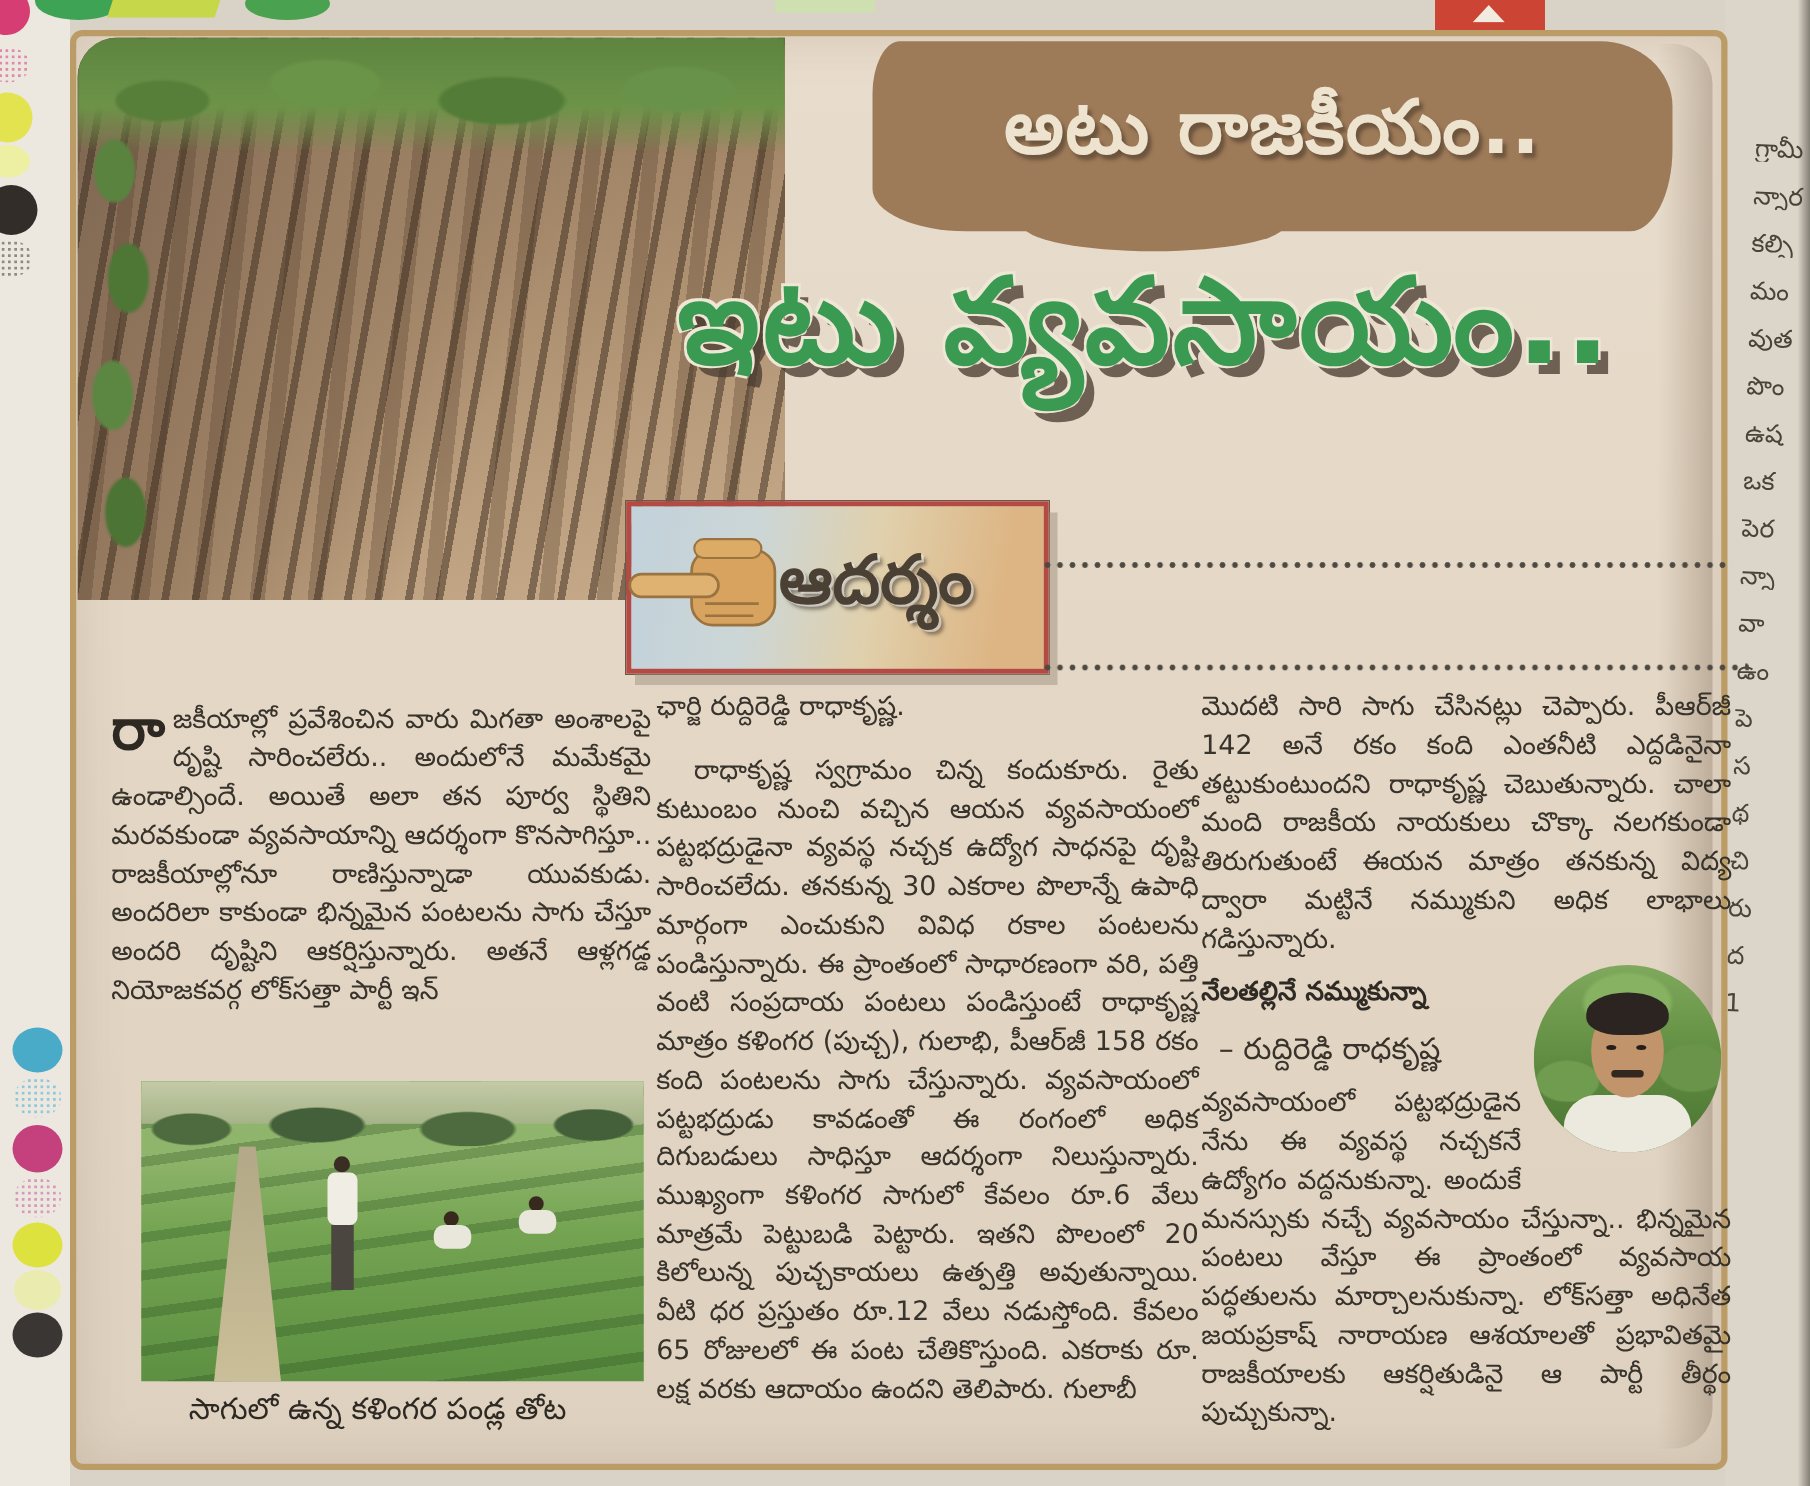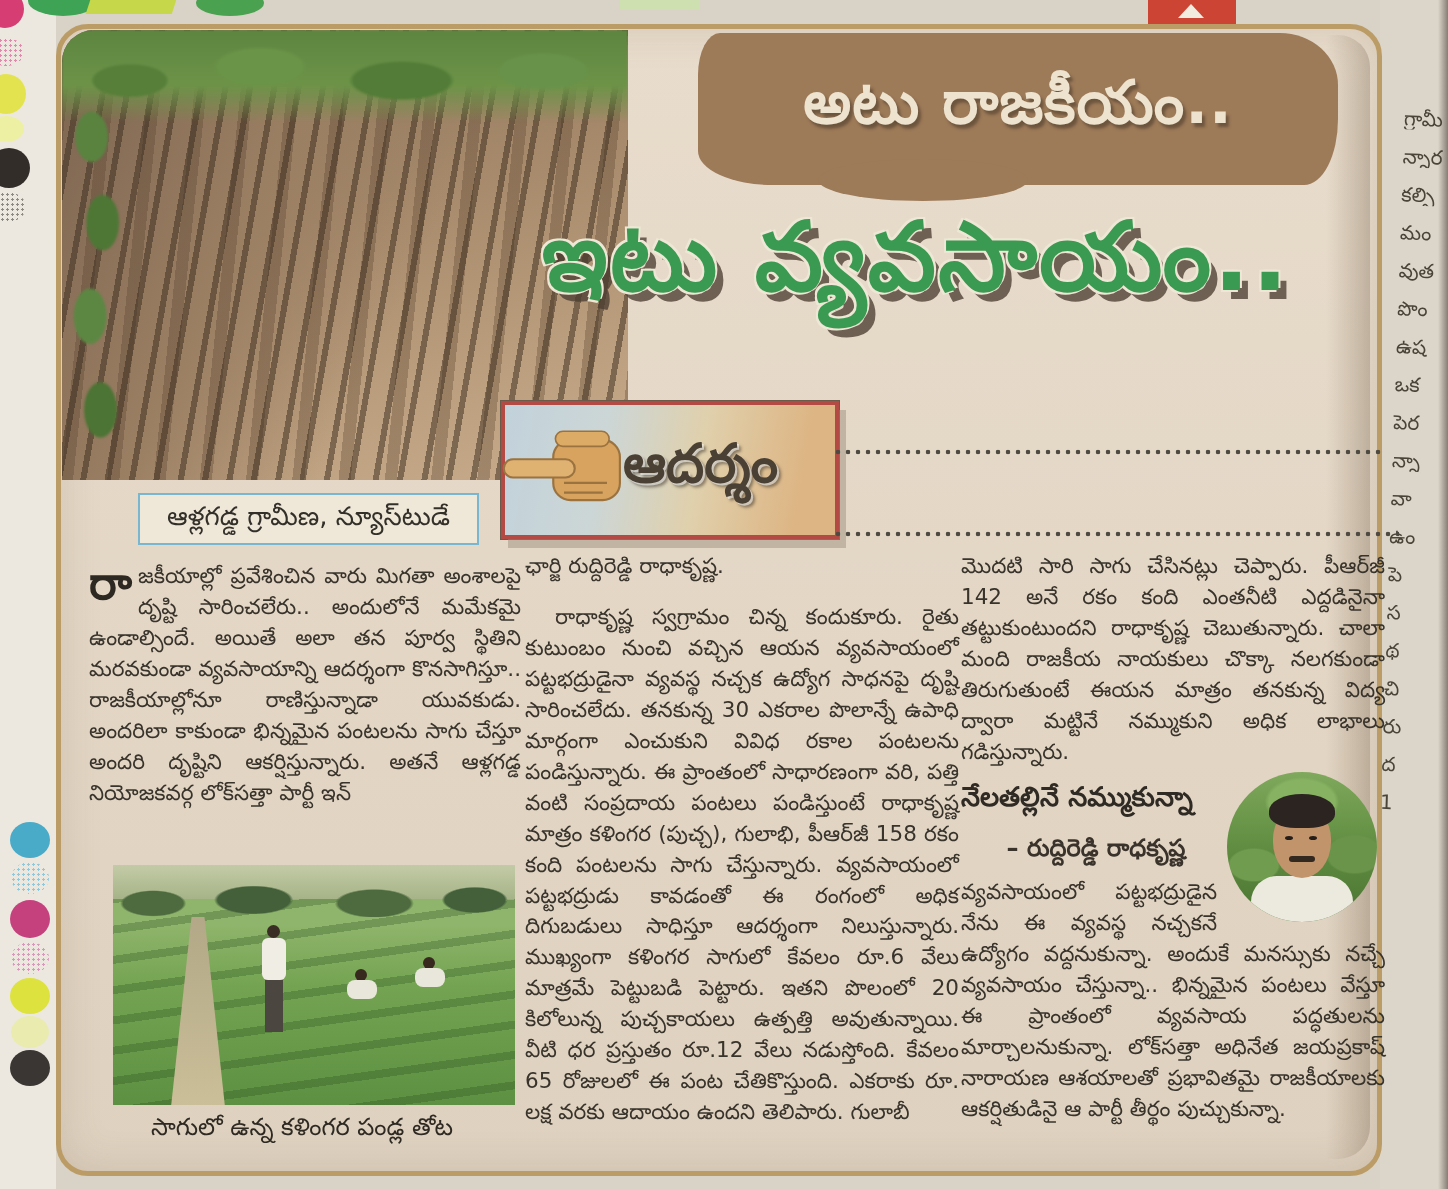--- a/index.html
+++ b/index.html
@@ -19,7 +19,7 @@
   
   .frame{
     position:absolute;left:56px;top:24px;width:1316px;height:1142px;
-    border:5px solid #bb9c66;border-radius:32px;
+    border:5px solid #bb9c66;border-radius:10px;
     background:linear-gradient(180deg,#e8dccc 0%,#e3d6c5 55%,#ded1bf 100%);
     box-shadow:inset 0 0 40px rgba(120,100,75,.18);
   }

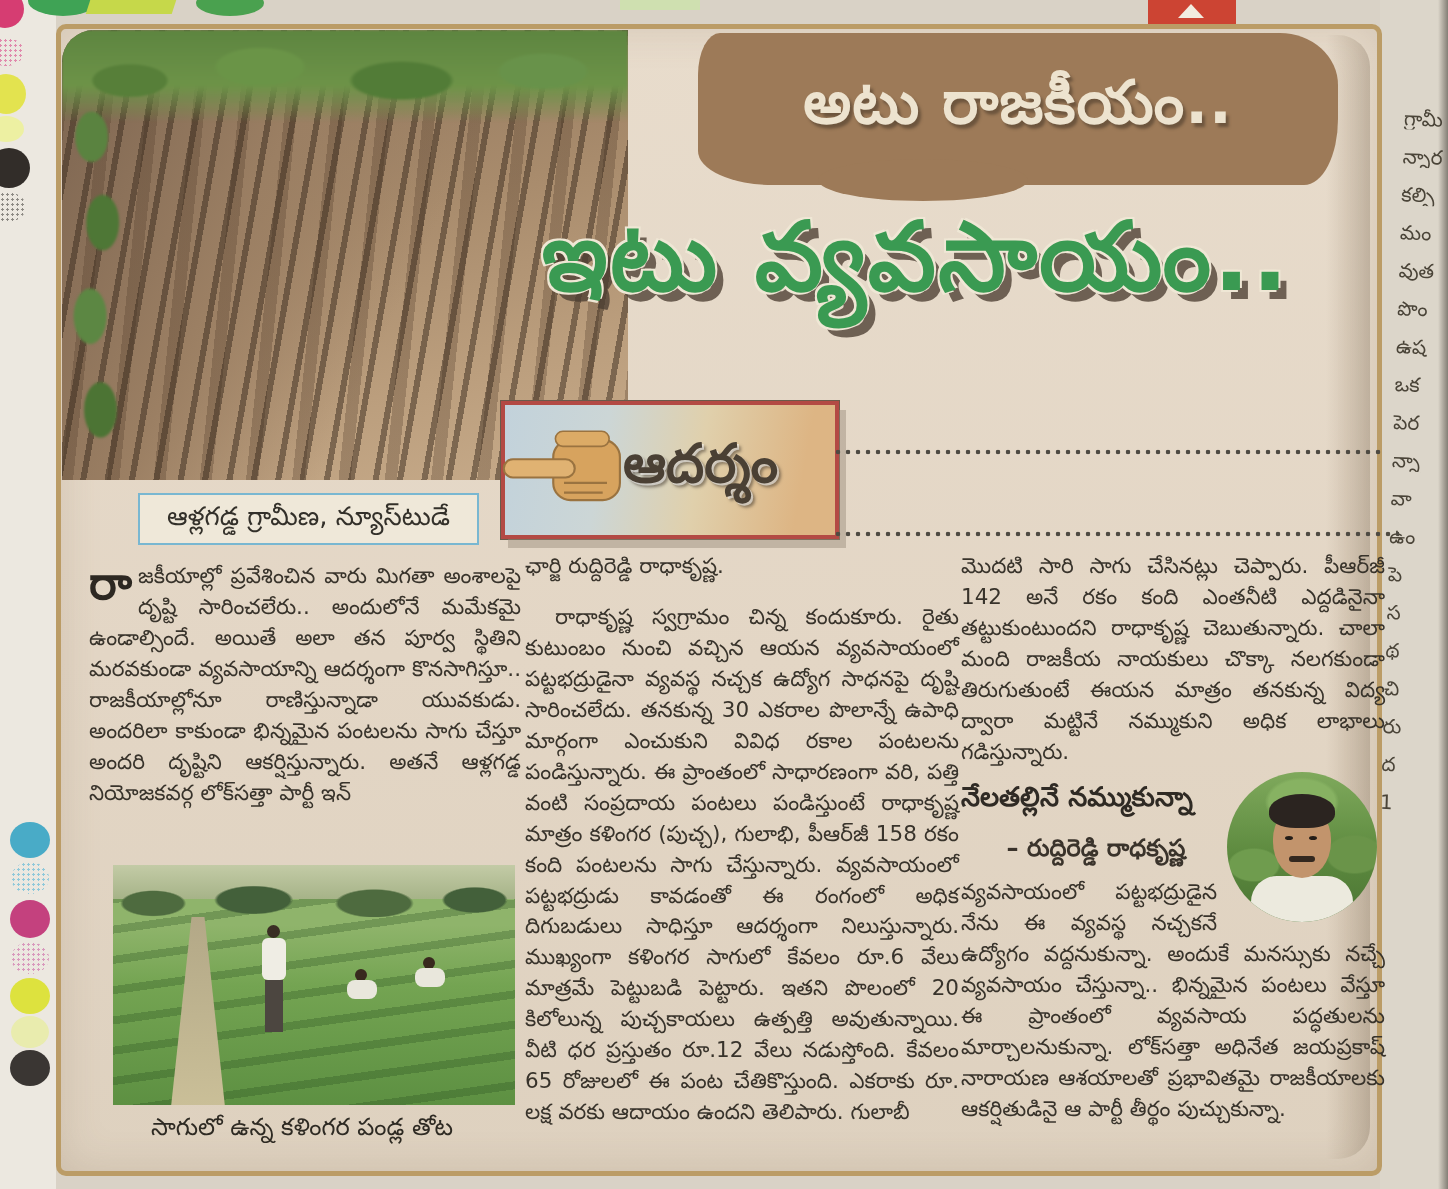--- a/index.html
+++ b/index.html
@@ -229,7 +229,6 @@
     <div class="dotline dl1"></div>
     <div class="dotline dl2"></div>
 
-    <div class="byline">ఆళ్లగడ్డ గ్రామీణ, న్యూస్‌టుడే</div>
 
     <div class="bodycol col1">
       <span class="dropcap">రా</span><span>జకీయాల్లో ప్రవేశించిన వారు మిగతా అంశాలపై దృష్టి సారించలేరు.. అందులోనే మమేకమై ఉండాల్సిందే. అయితే అలా తన పూర్వ స్థితిని మరవకుండా వ్యవసాయాన్ని ఆదర్శంగా కొనసాగిస్తూ.. రాజకీయాల్లోనూ రాణిస్తున్నాడా యువకుడు. అందరిలా కాకుండా భిన్నమైన పంటలను సాగు చేస్తూ అందరి దృష్టిని ఆకర్షిస్తున్నారు. అతనే ఆళ్లగడ్డ నియోజకవర్గ లోక్‌సత్తా పార్టీ ఇన్</span>

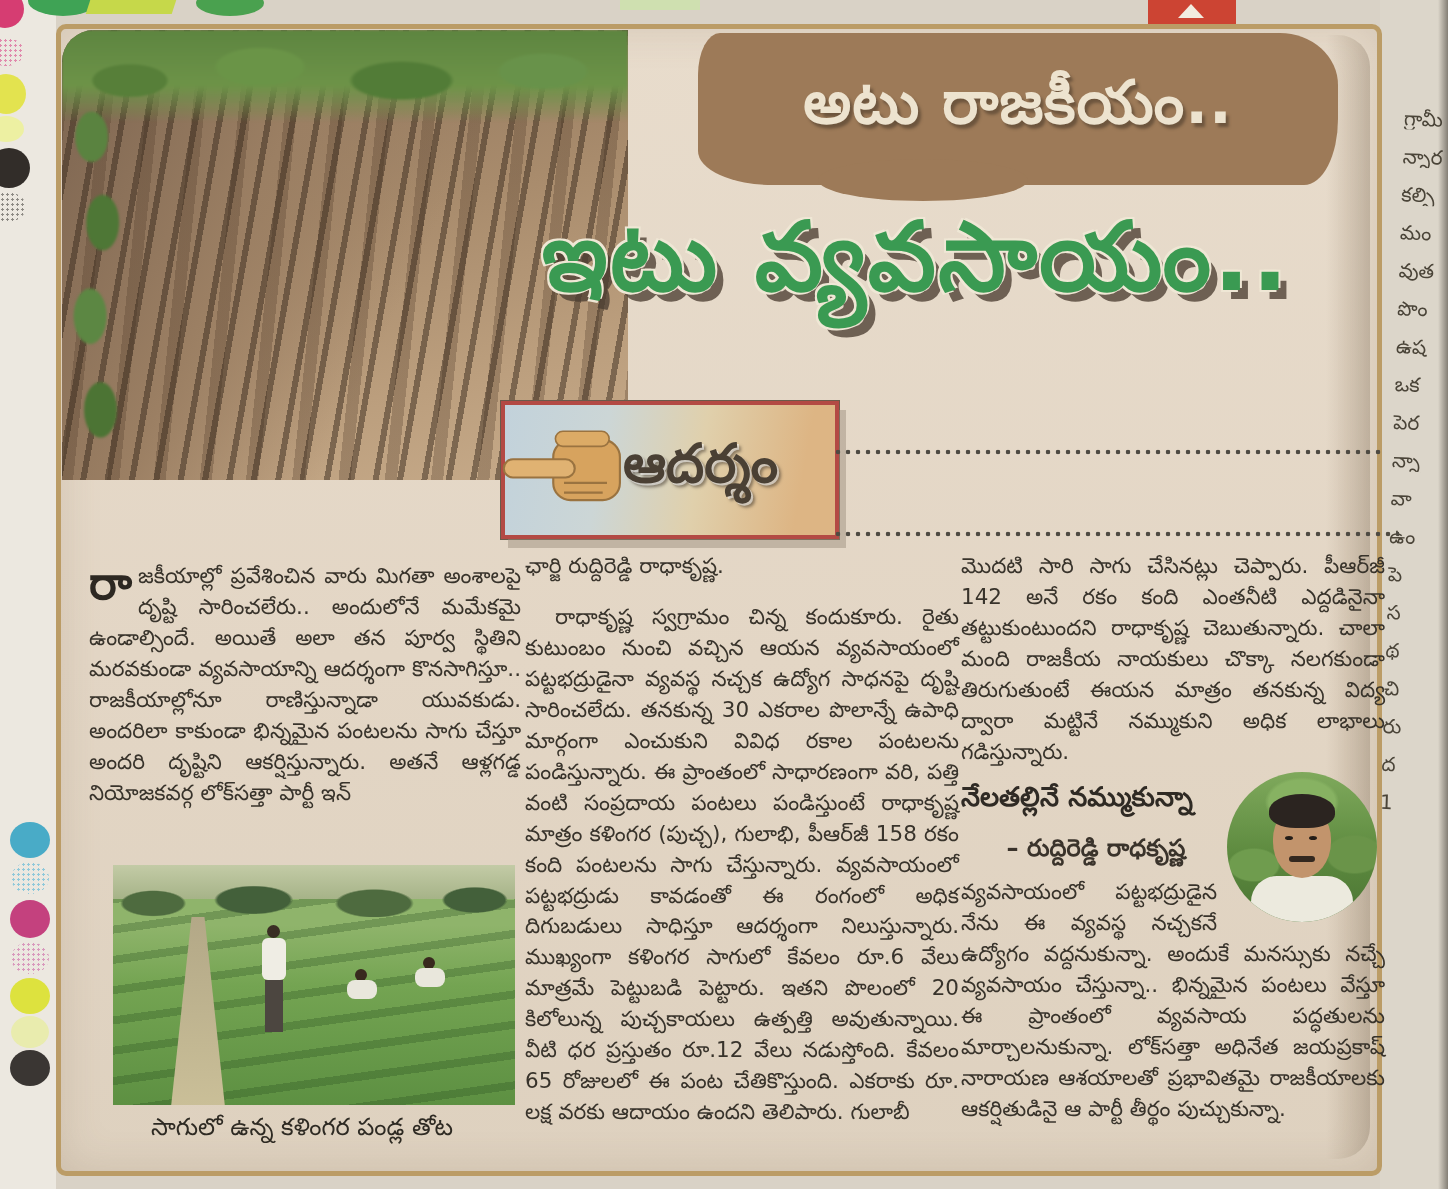--- a/index.html
+++ b/index.html
@@ -117,7 +117,7 @@
   .p-eye{position:absolute;top:64px;width:8px;height:4px;background:#241d18;border-radius:50%;}
   .p-eye.l{left:58px;} .p-eye.r{left:82px;}
   .p-mo{position:absolute;left:62px;top:84px;width:26px;height:6px;background:#33281f;border-radius:3px;}
-  .quote-head{font-size:27px;font-weight:bold;color:#2f2a24;margin:10px 0 14px 0;text-align:left;}
+  .quote-head{font-size:21px;font-weight:bold;color:#2f2a24;margin:10px 0 14px 0;text-align:left;}
   .attribution{font-size:24px;font-weight:bold;color:#3a332b;margin:0 0 12px 14px;text-align:center;}
   
   .crop-photo{position:absolute;left:52px;top:836px;width:402px;height:240px;overflow:hidden;

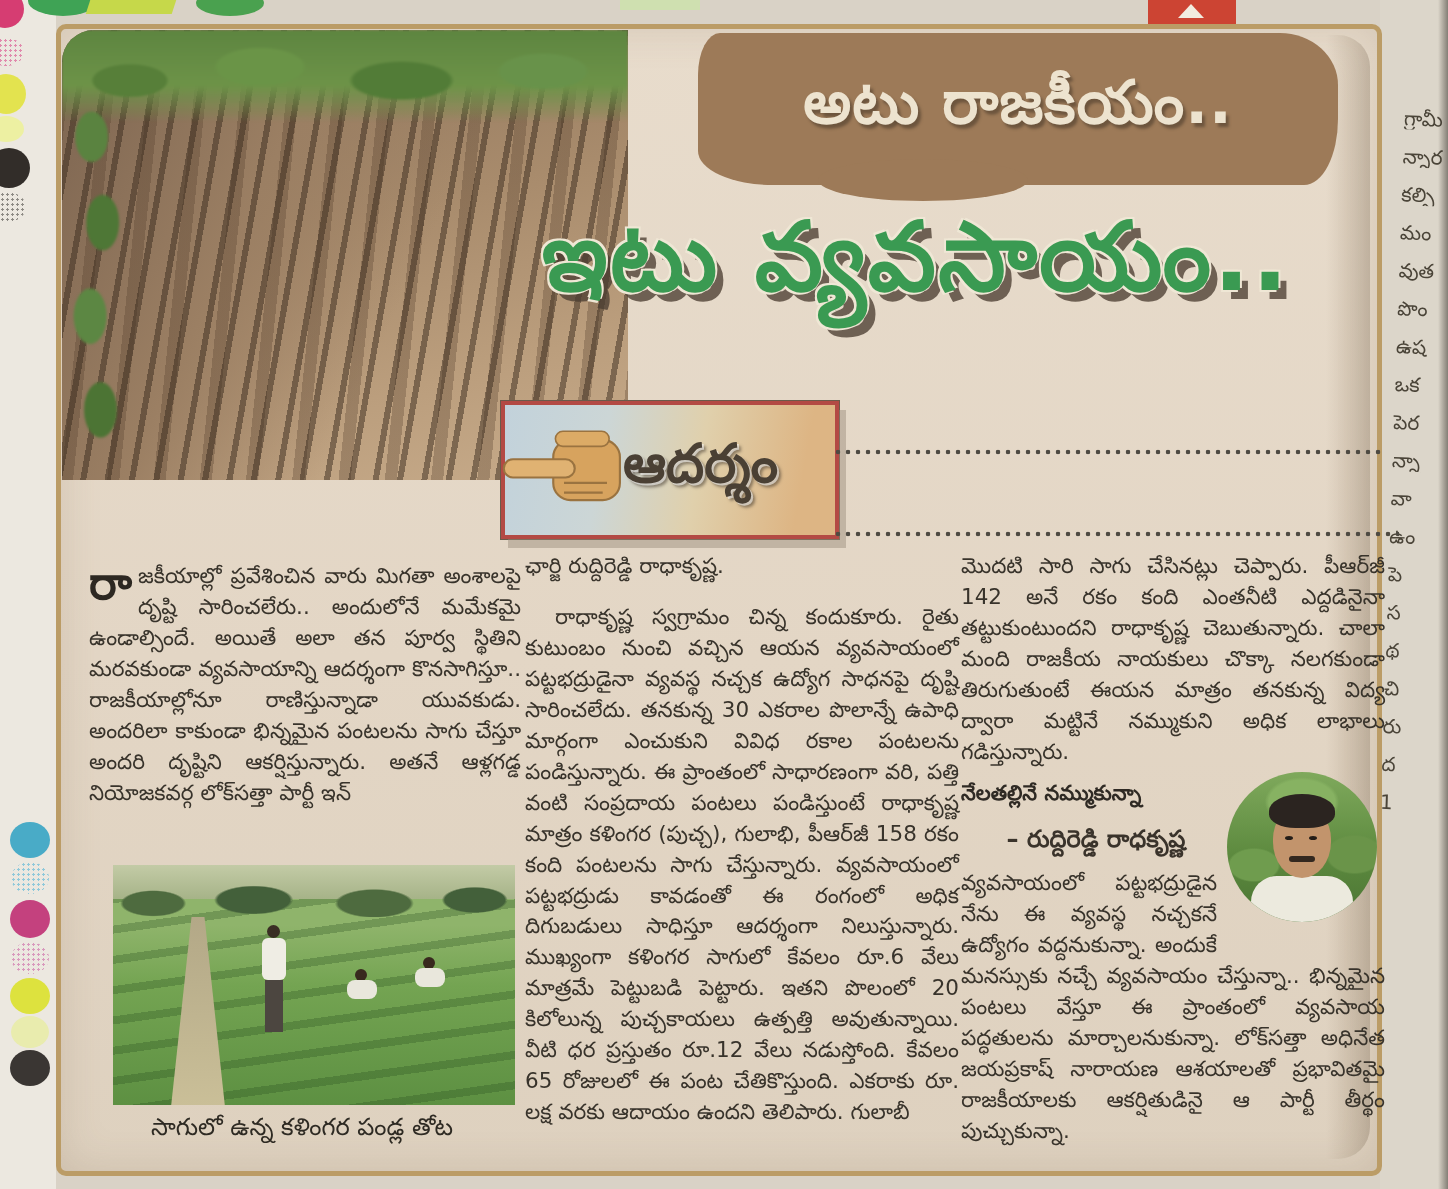--- a/index.html
+++ b/index.html
@@ -118,7 +118,7 @@
   .p-eye.l{left:58px;} .p-eye.r{left:82px;}
   .p-mo{position:absolute;left:62px;top:84px;width:26px;height:6px;background:#33281f;border-radius:3px;}
   .quote-head{font-size:21px;font-weight:bold;color:#2f2a24;margin:10px 0 14px 0;text-align:left;}
-  .attribution{font-size:24px;font-weight:bold;color:#3a332b;margin:0 0 12px 14px;text-align:center;}
+  .attribution{font-size:24px;font-weight:normal;color:#3a332b;margin:0 0 12px 14px;text-align:left;}
   
   .crop-photo{position:absolute;left:52px;top:836px;width:402px;height:240px;overflow:hidden;
     background:

